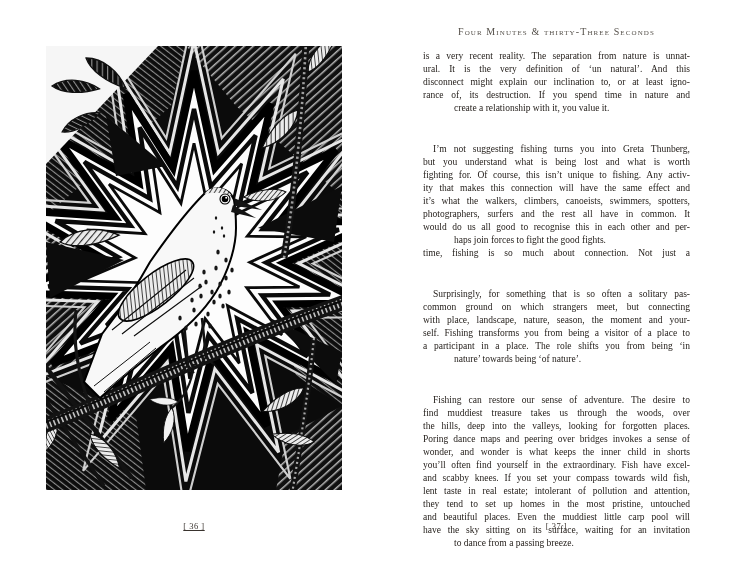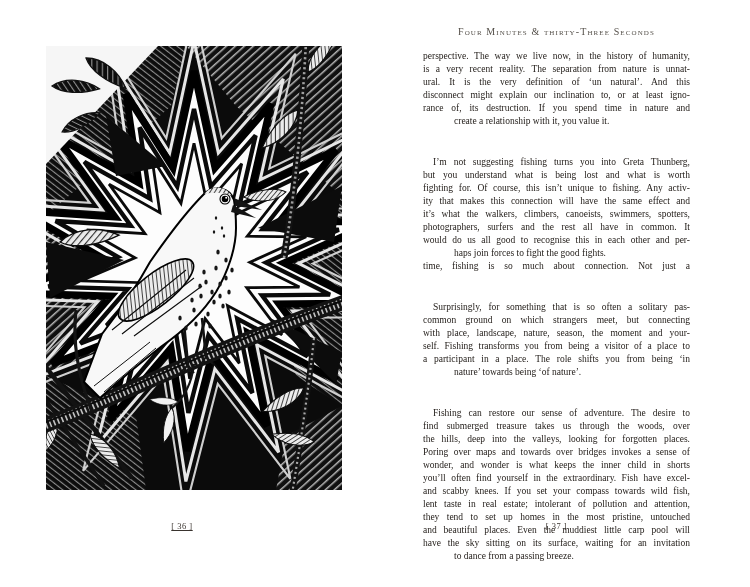--- a/index.html
+++ b/index.html
@@ -146,7 +146,6 @@
   <header class="running-header">Four Minutes &amp; thirty-Three Seconds</header>
 
   <div class="body-text">
-      <div class="line">perspective. The way we live now, in the history of humanity,</div>
       <div class="line">is a very recent reality. The separation from nature is unnat-</div>
       <div class="line">ural. It is the very definition of ‘un natural’. And this</div>
       <div class="line">disconnect might explain our inclination to, or at least igno-</div>

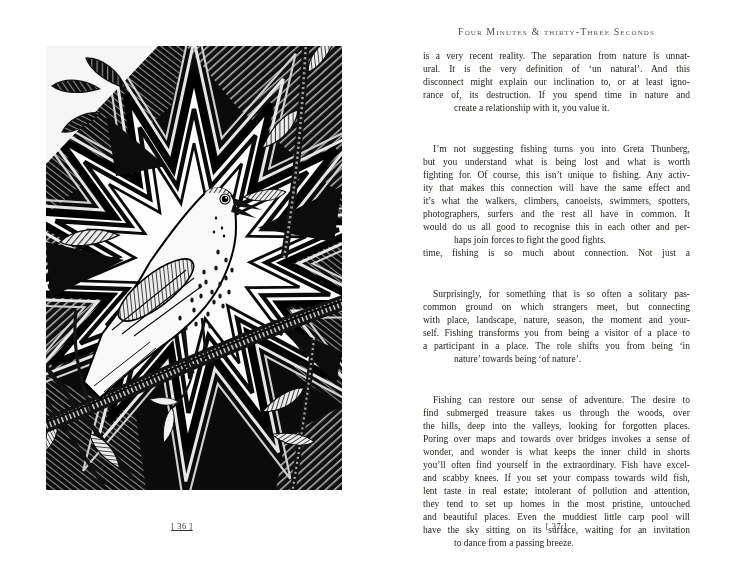--- a/index.html
+++ b/index.html
@@ -167,7 +167,7 @@
       <div class="line">a participant in a place. The role shifts you from being ‘in</div>
       <div class="line para-end">nature’ towards being ‘of nature’.</div>
       <div class="line indent">Fishing can restore our sense of adventure. The desire to</div>
-      <div class="line">find submerged treasure takes us through the woods, over</div>
+      <div class="line">find muddiest treasure takes us through the woods, over</div>
       <div class="line">the hills, deep into the valleys, looking for forgotten places.</div>
       <div class="line">Poring over maps and towards over bridges invokes a sense of</div>
       <div class="line">wonder, and wonder is what keeps the inner child in shorts</div>

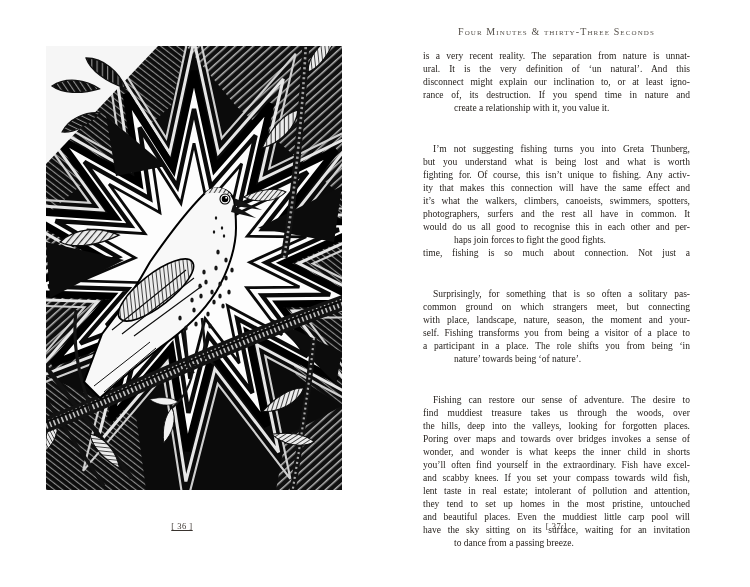--- a/index.html
+++ b/index.html
@@ -169,7 +169,7 @@
       <div class="line indent">Fishing can restore our sense of adventure. The desire to</div>
       <div class="line">find muddiest treasure takes us through the woods, over</div>
       <div class="line">the hills, deep into the valleys, looking for forgotten places.</div>
-      <div class="line">Poring over maps and towards over bridges invokes a sense of</div>
+      <div class="line">Poring dance maps and peering over bridges invokes a sense of</div>
       <div class="line">wonder, and wonder is what keeps the inner child in shorts</div>
       <div class="line">you’ll often find yourself in the extraordinary. Fish have excel-</div>
       <div class="line">and scabby knees. If you set your compass towards wild fish,</div>

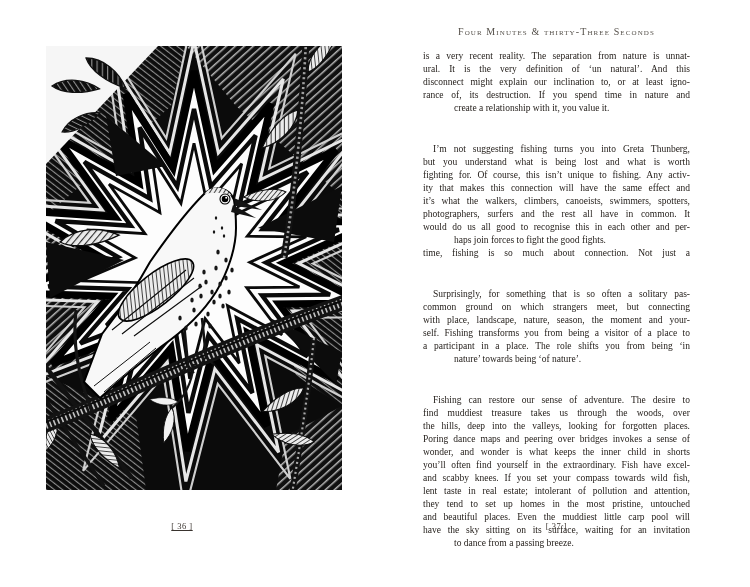--- a/index.html
+++ b/index.html
@@ -15,7 +15,7 @@
   .line.para-end{text-align-last:left;margin-left:31px;}
   .line.indent{text-indent:10px;margin-top:28px;}
   .folio{position:absolute;top:521px;font-size:8.5px;letter-spacing:0.5px;color:#39332e;text-align:center;}
-  .folio-left{left:34px;width:296px;text-decoration:underline;}
+  .folio-left{left:46px;width:296px;text-decoration:underline;}
   .folio-right{left:423px;width:267px;}
 </style>
 </head>

